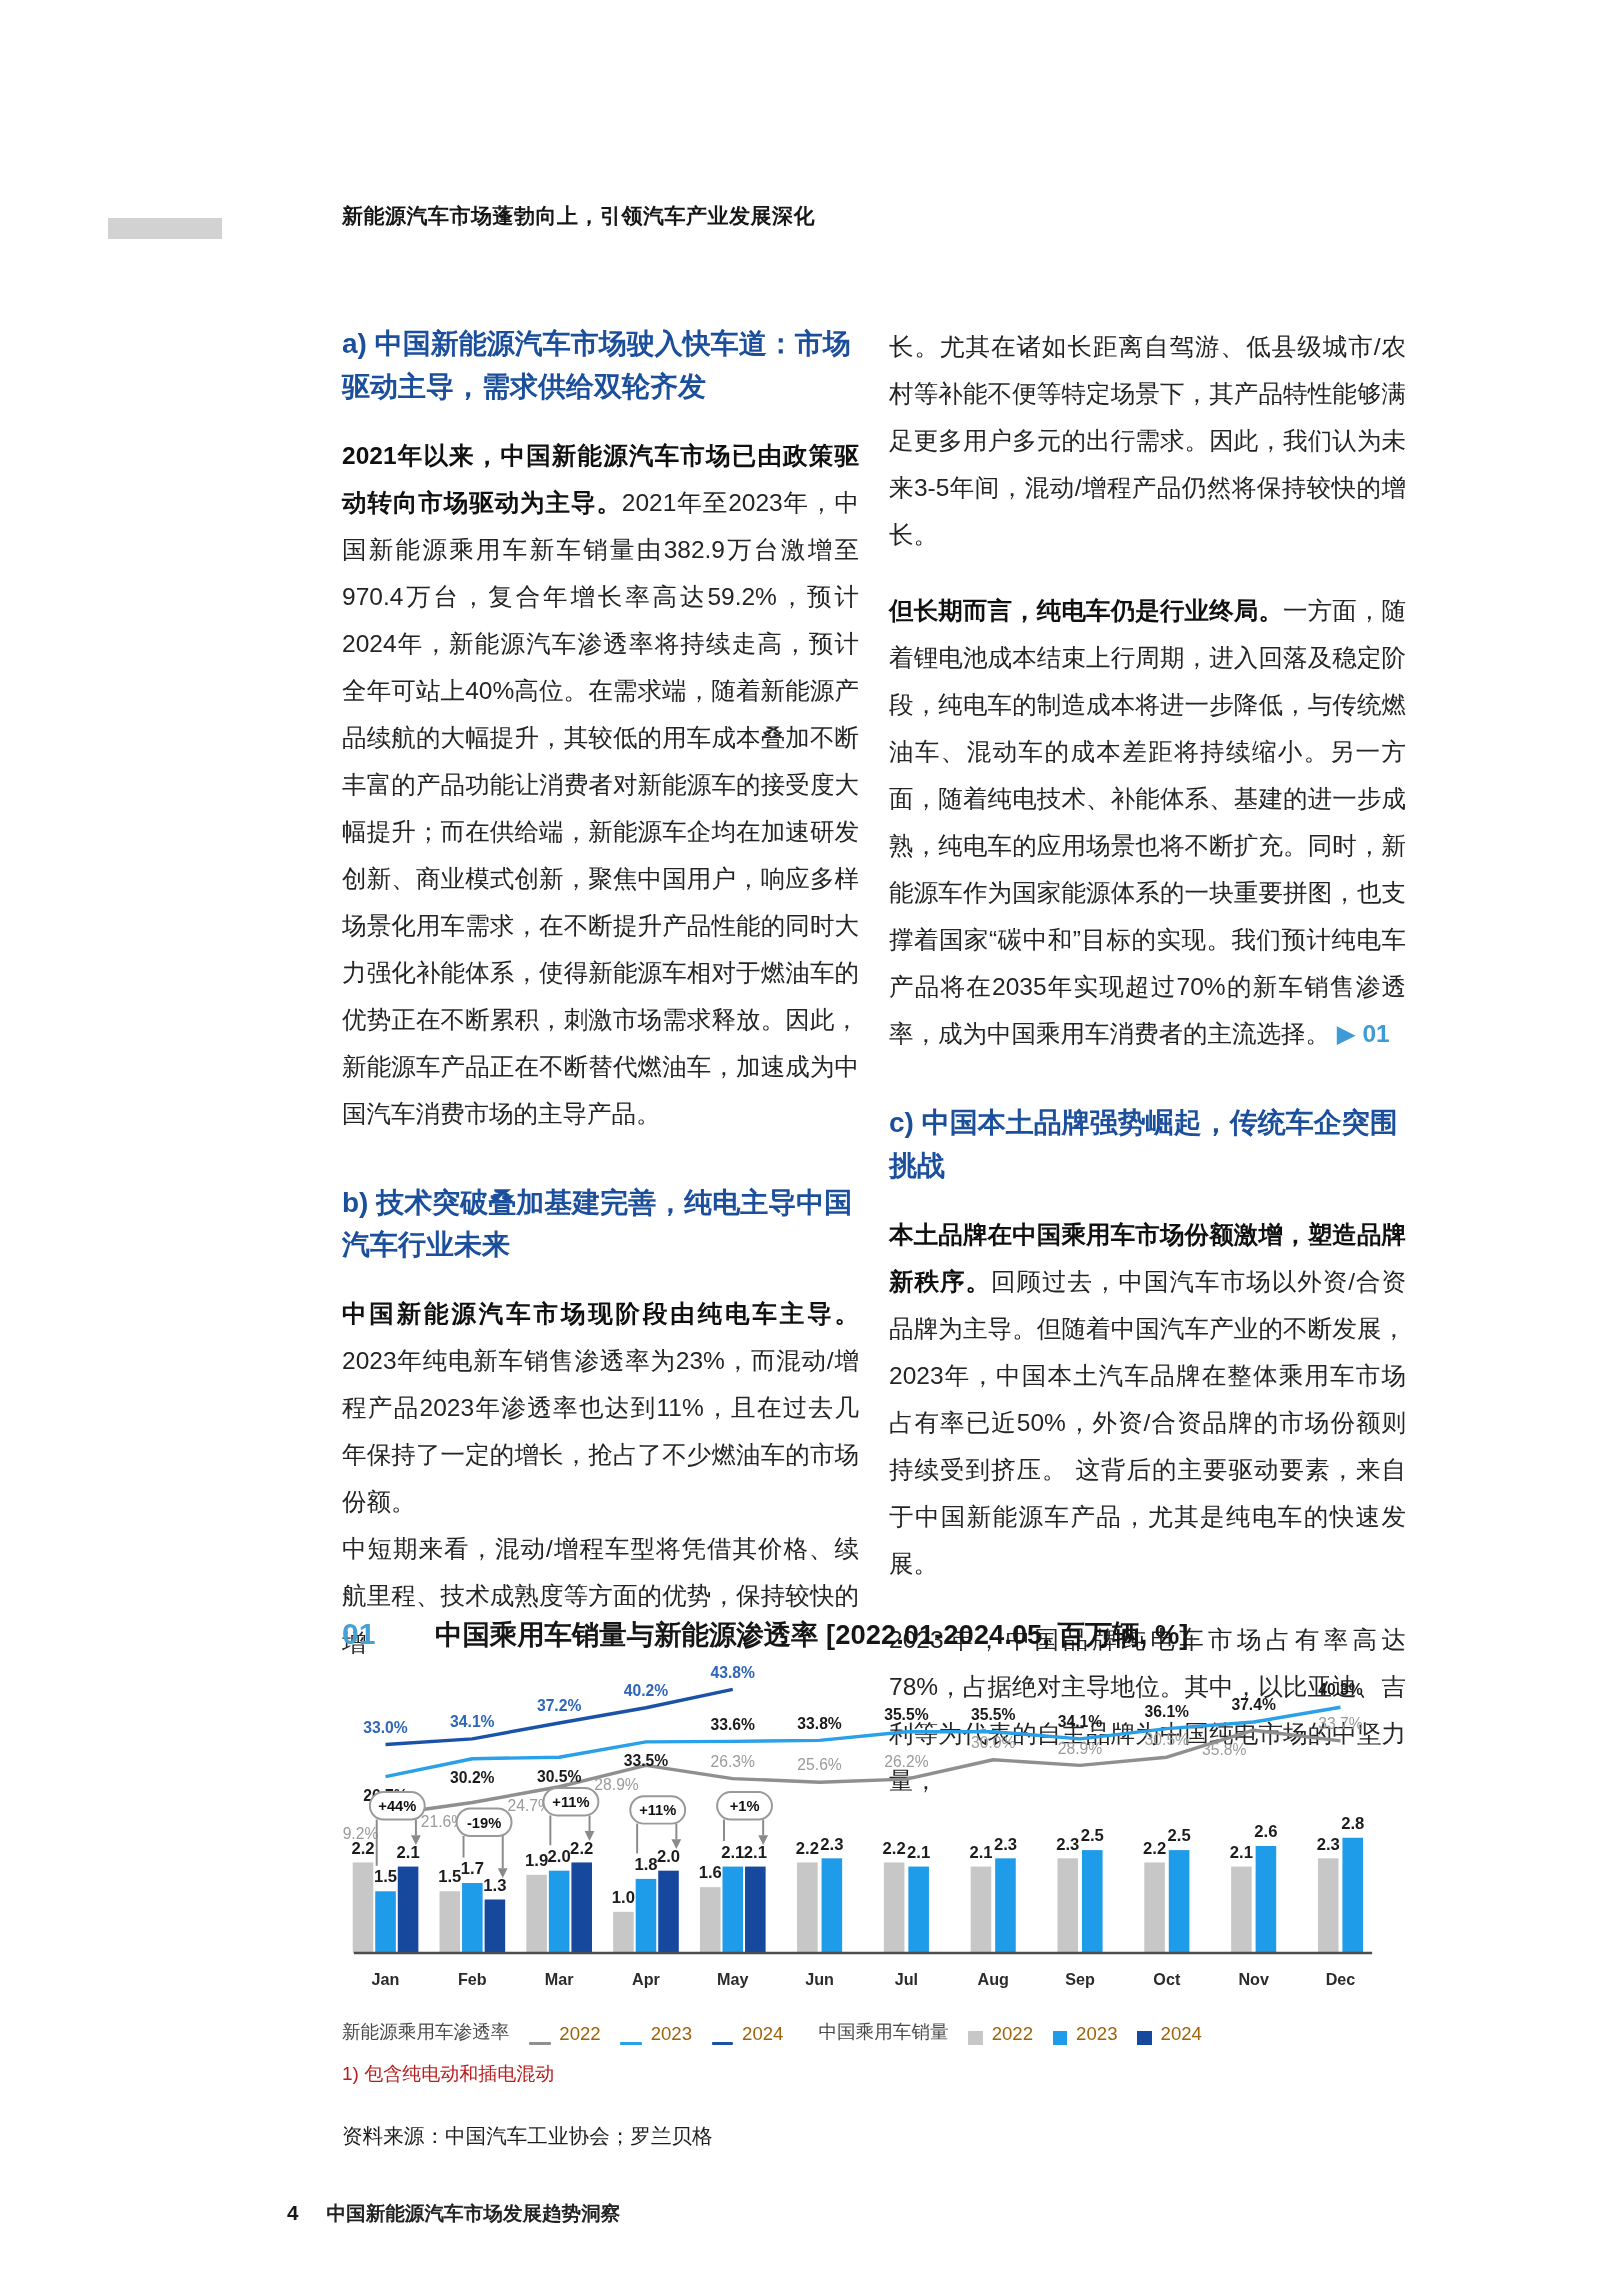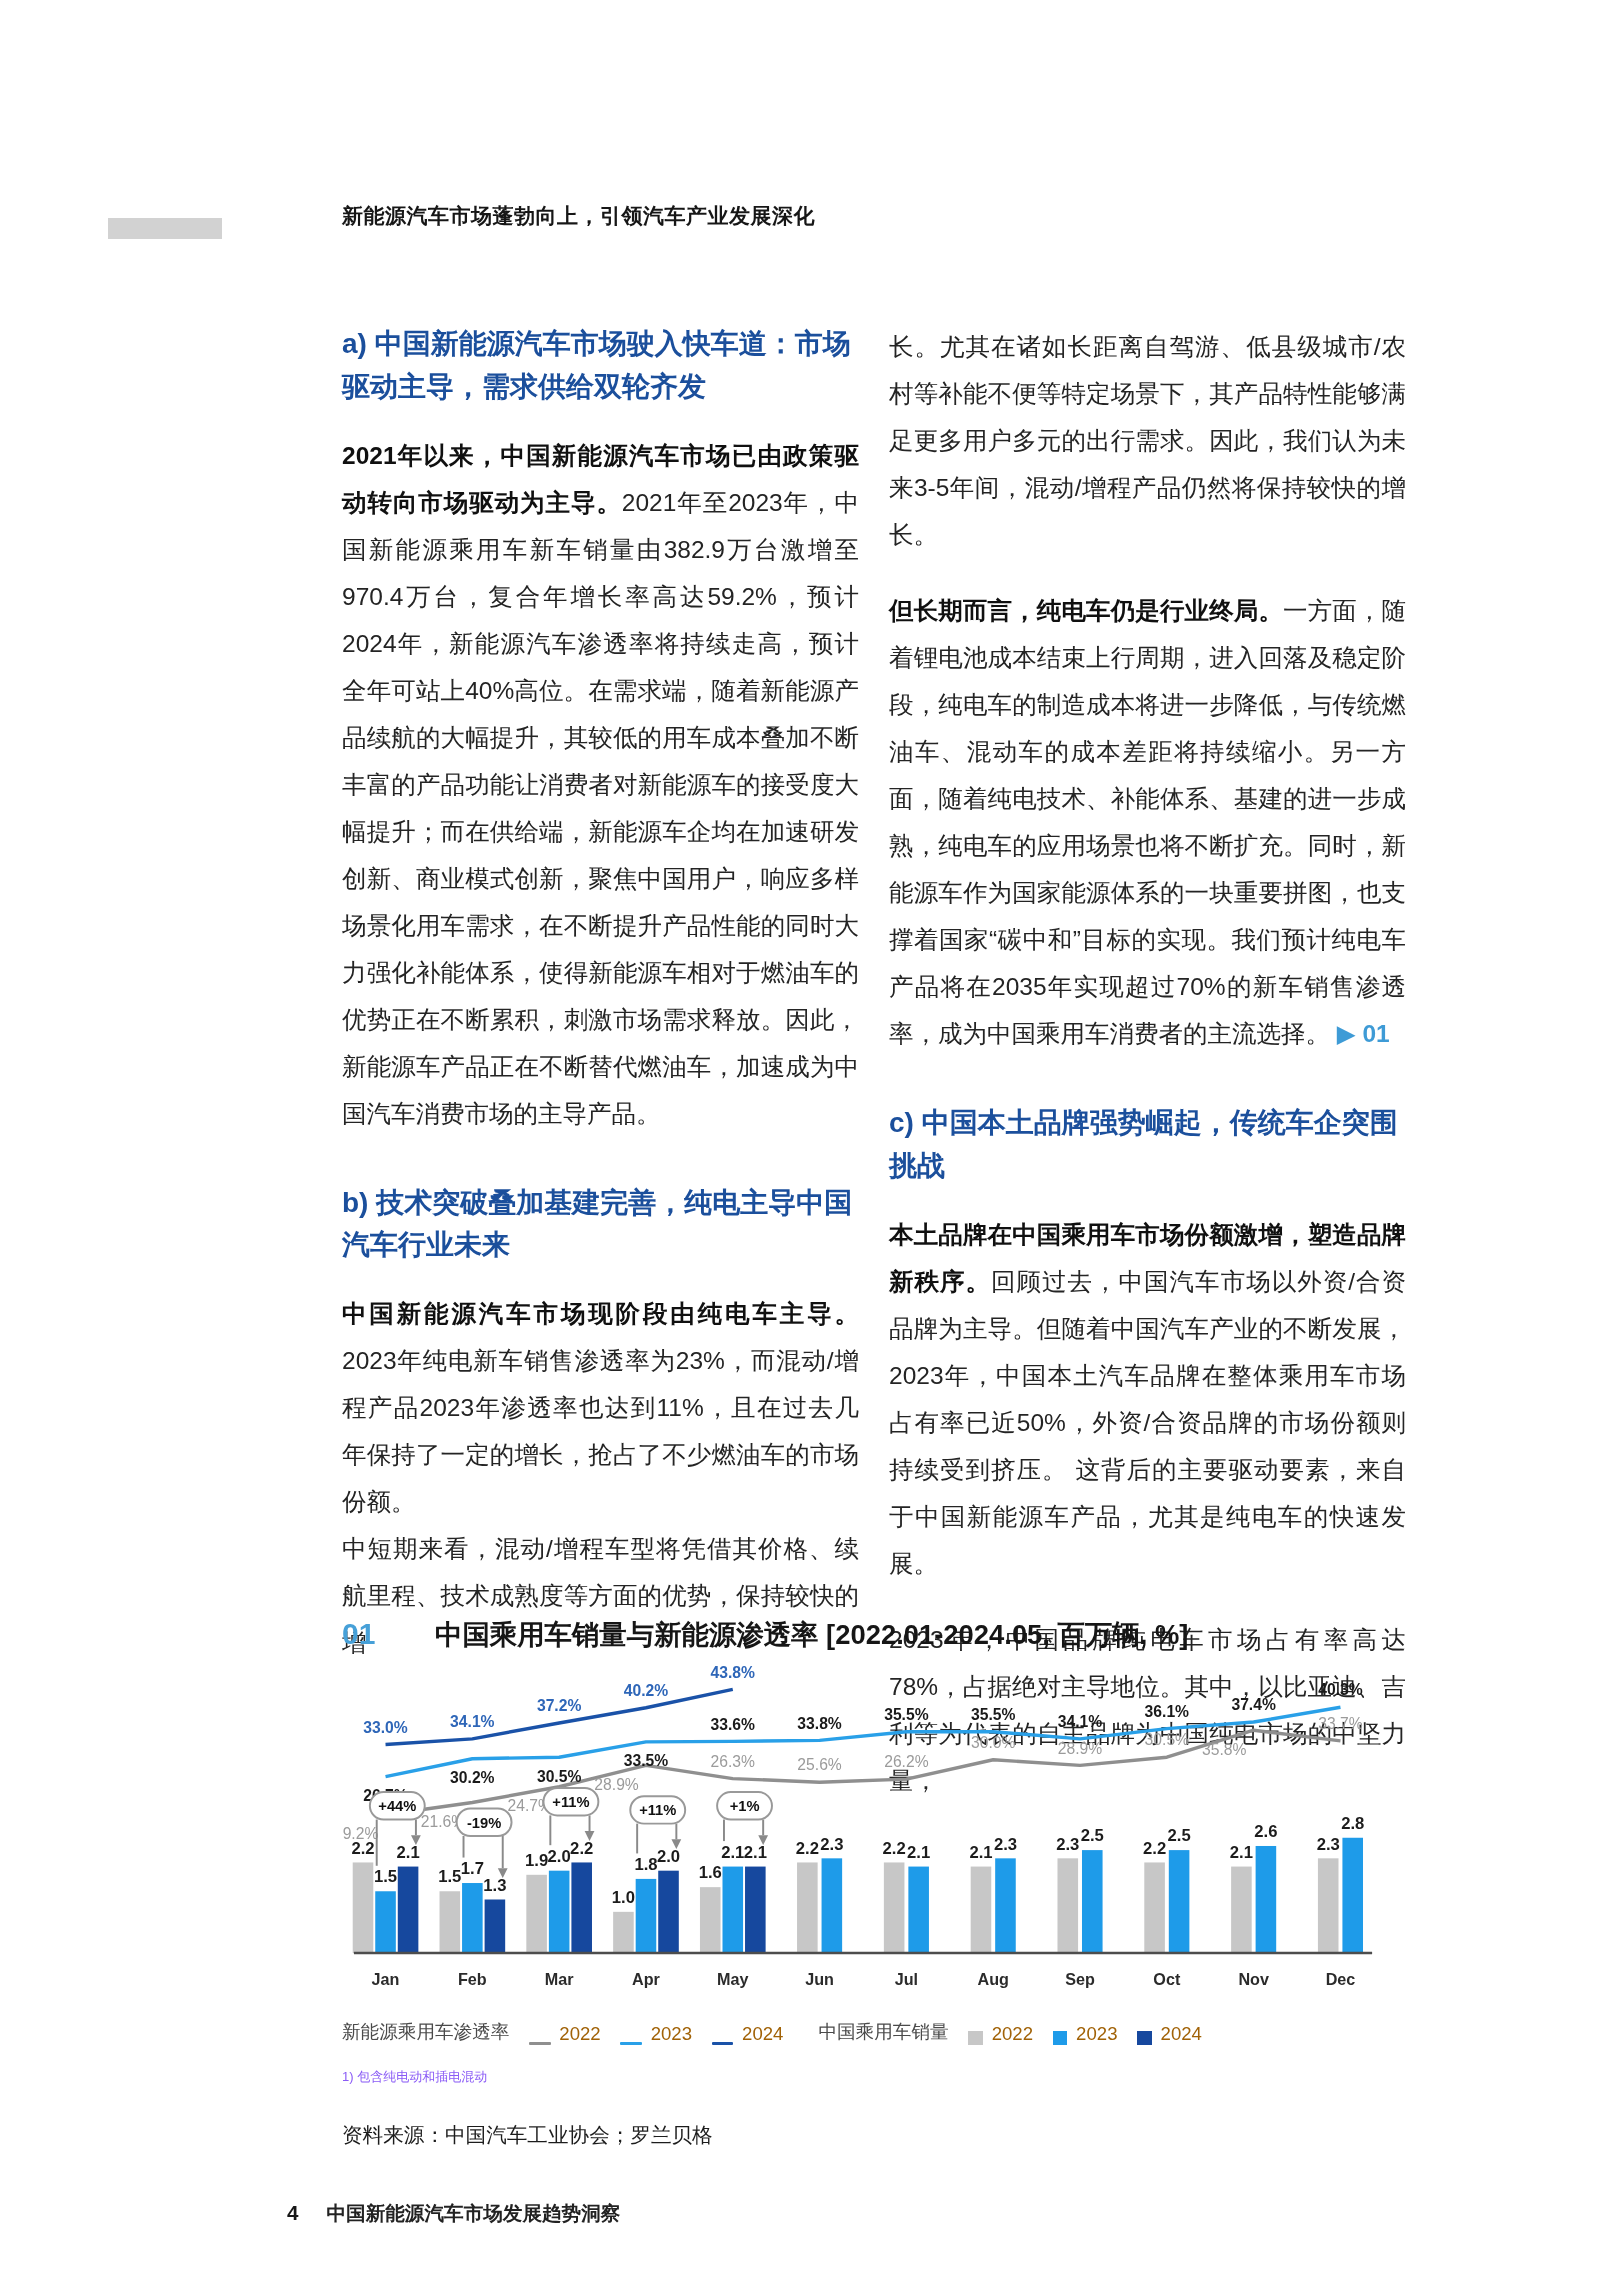--- a/index.html
+++ b/index.html
@@ -37,7 +37,7 @@
   .lg-sq{display:inline-block;width:14.7px;height:14.7px;margin:0 8.8px 0 19.6px;}
   .lg-year{color:#a16207;}
 
-  .footnote{color:#8b5cf6;font-size:13px;margin-top:23px;}
+  .footnote{color:#b91c1c;font-size:19px;margin-top:16px;}
   .source{color:#1c1c1c;font-size:20.6px;font-weight:500;margin-top:35px;}
 
   .footer{position:absolute;left:287px;top:2200px;display:flex;align-items:baseline;gap:28px;}

